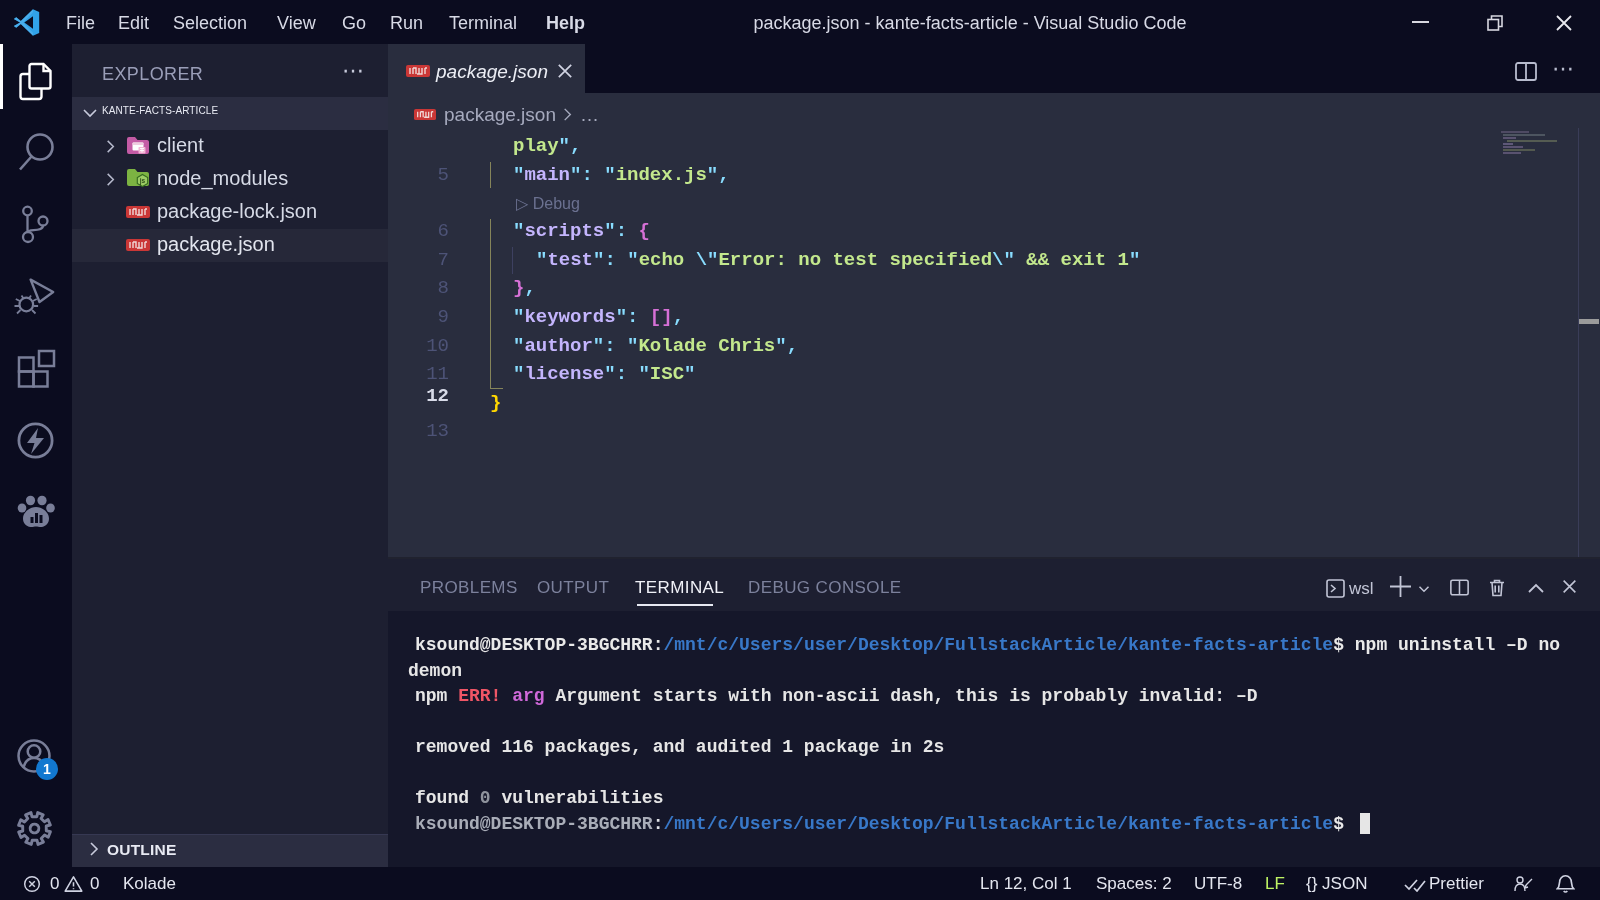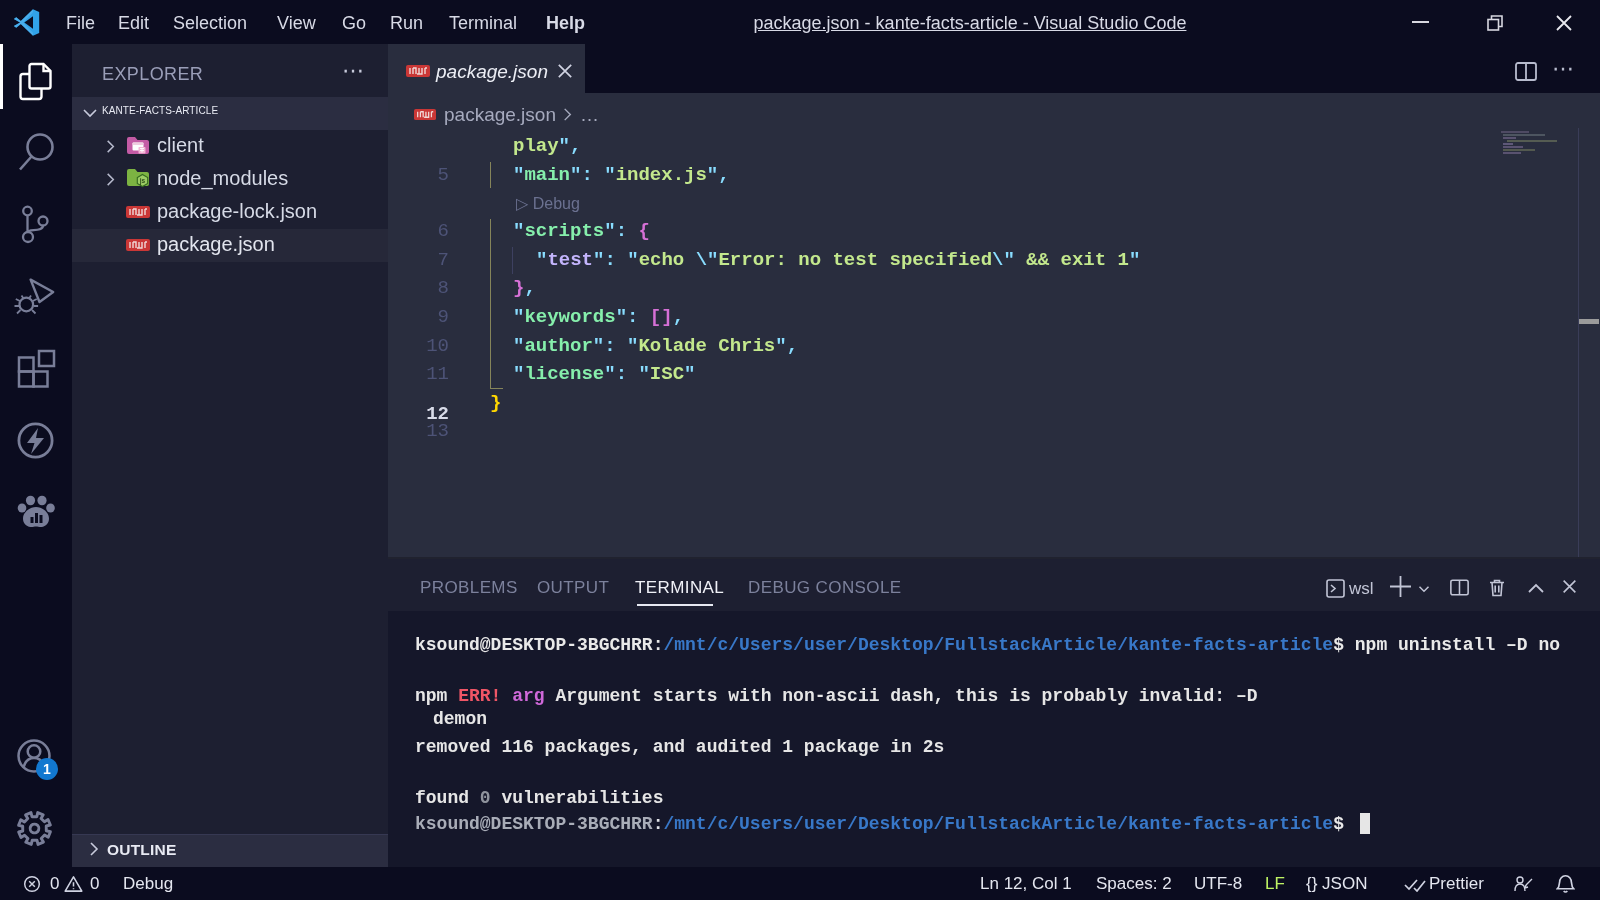--- a/index.html
+++ b/index.html
@@ -38,7 +38,7 @@
   <span class="abs" style="left:449px;top:13px;">Terminal</span>
   <span class="abs" style="left:546px;top:13px;font-weight:bold;">Help</span>
 </div>
-<div class="abs" style="left:600px;top:13px;width:740px;text-align:center;font-size:18px;color:#d8dae6;text-decoration:underline;">package.json - kante-facts-article - Visual Studio Code</div>
+<div class="abs" style="left:600px;top:13px;width:740px;text-align:center;font-size:18px;color:#d8dae6;">package.json - kante-facts-article - Visual Studio Code</div>
 
 <div class="abs" style="left:1412px;top:21px;width:17px;height:2px;background:#d8d8e0;"></div>
 <div class="abs" style="left:1487px;top:15px;width:16px;height:16px;">

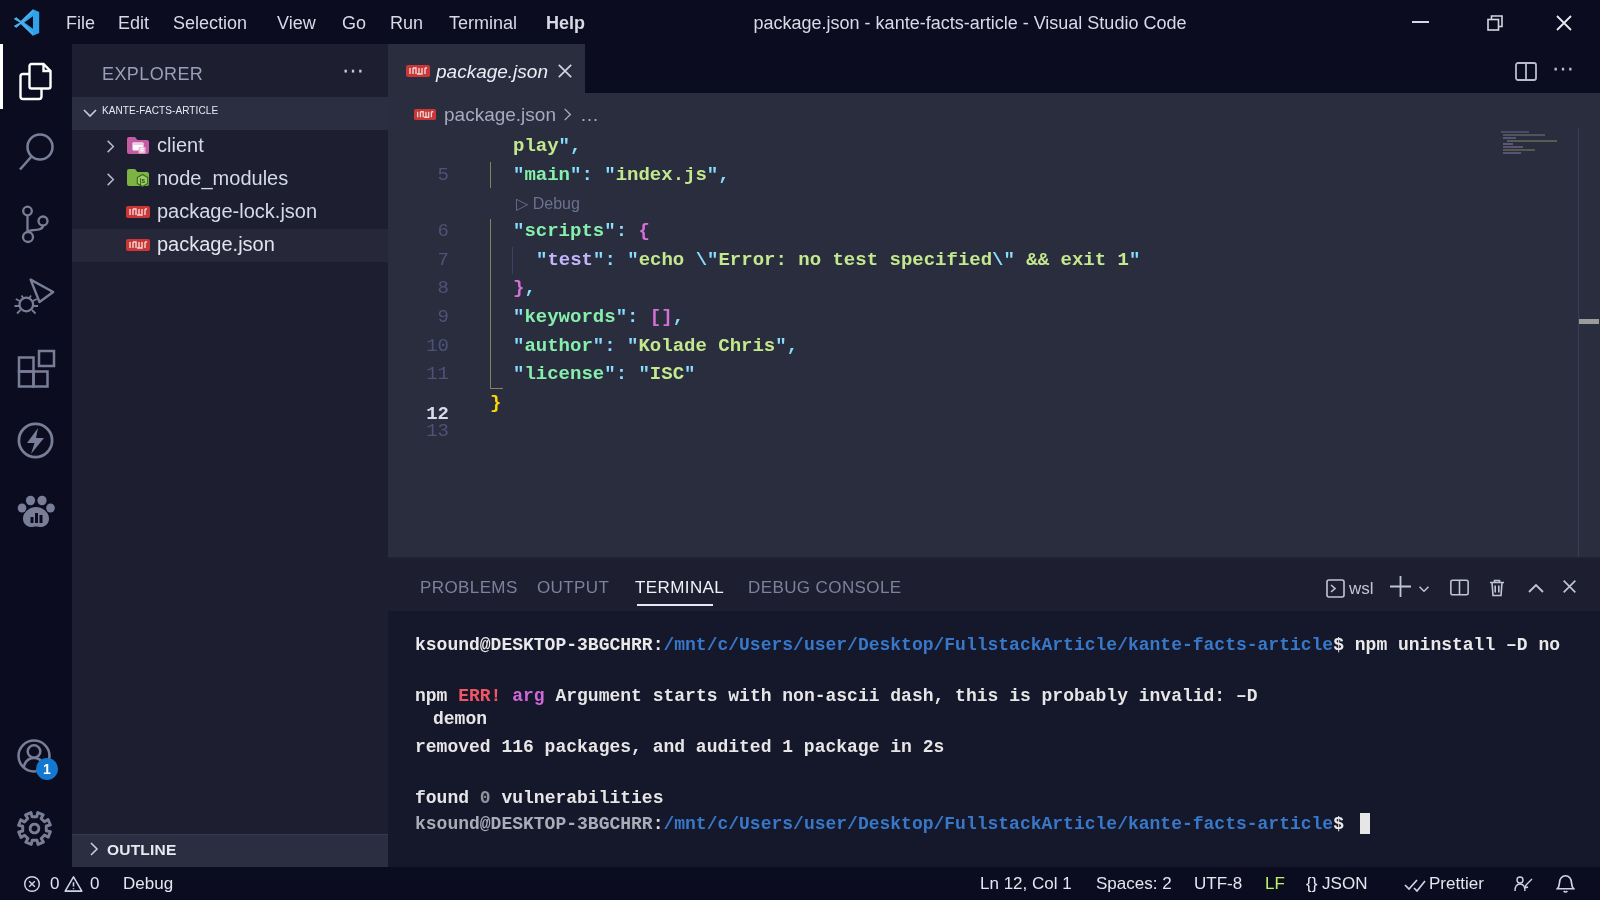--- a/index.html
+++ b/index.html
@@ -8,7 +8,7 @@
   .m { position:absolute; font-family:"Liberation Mono", monospace; font-size:19px; line-height:28px; white-space:pre; font-weight:700; }
   .t { position:absolute; font-family:"Liberation Mono", monospace; font-size:18px; font-weight:700; line-height:26px; white-space:pre; color:#e6e6e6; }
   
-  .k { color:#86efac; }  
+  .k { color:#c4b5fd; }  
   .s { color:#c3e88d; }  
   .p { color:#89ddff; }  
   .y { color:#c4b5fd; }  

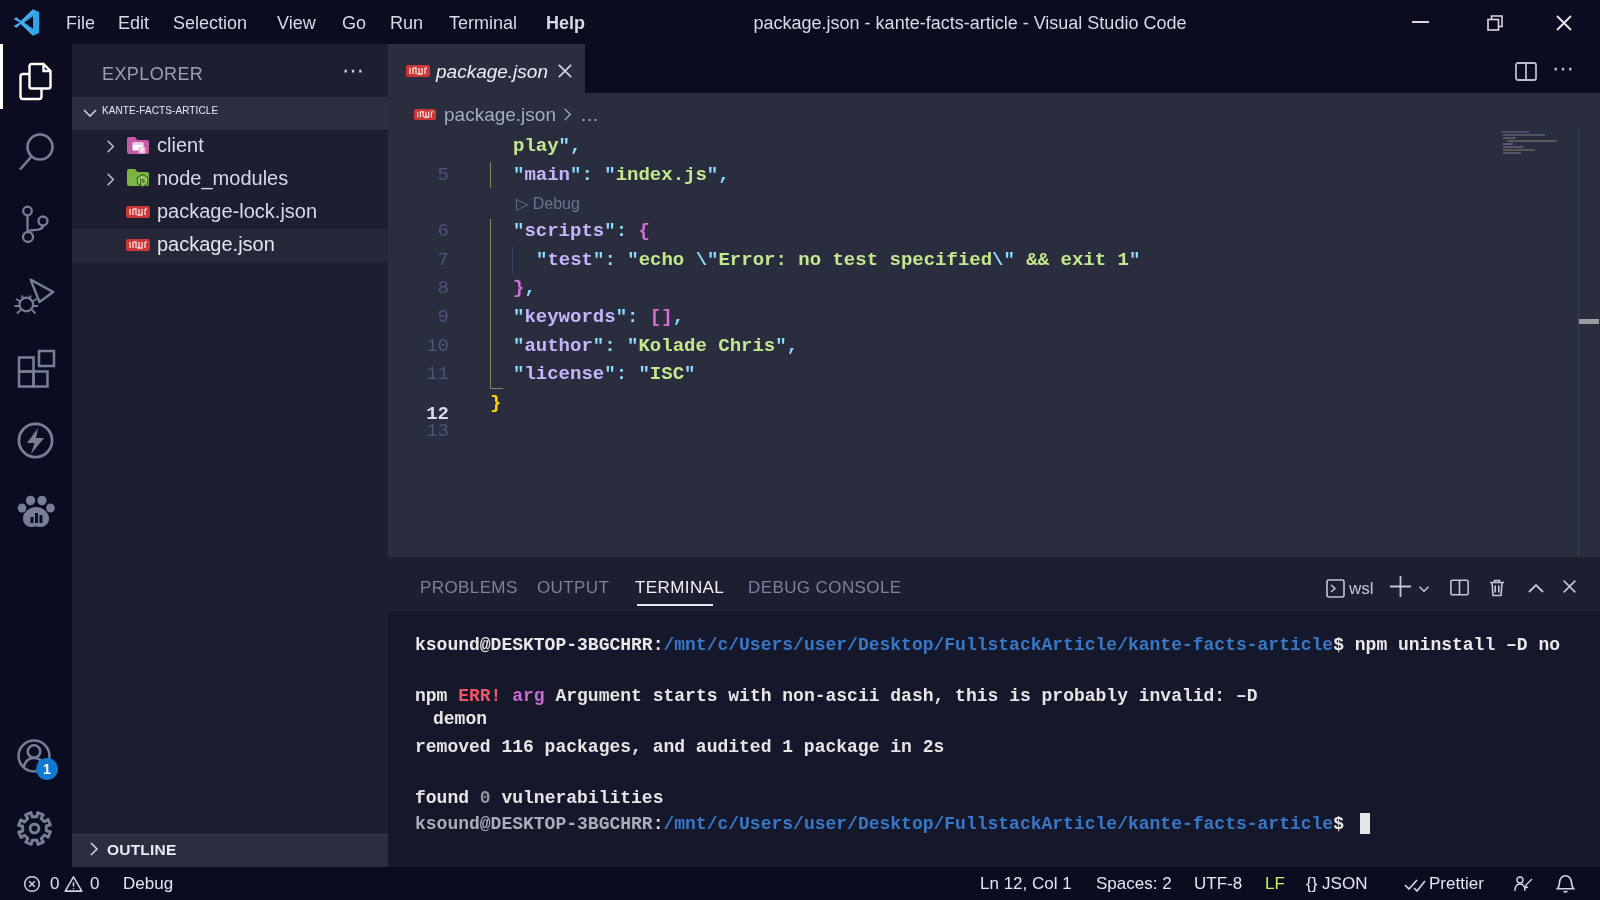--- a/index.html
+++ b/index.html
@@ -246,7 +246,7 @@
 <div class="ln" style="top:303px;">9</div>
 <div class="ln" style="top:332px;">10</div>
 <div class="ln" style="top:360px;">11</div>
-<div class="ln" style="top:400px;color:#d8dbe8;font-weight:700;">12</div>
+<div class="ln" style="top:382px;color:#d8dbe8;font-weight:700;">12</div>
 <div class="ln" style="top:417px;">13</div>
 
 <div class="m" style="left:513px;top:132px;"><span class="s">play</span><span class="p">",</span></div>

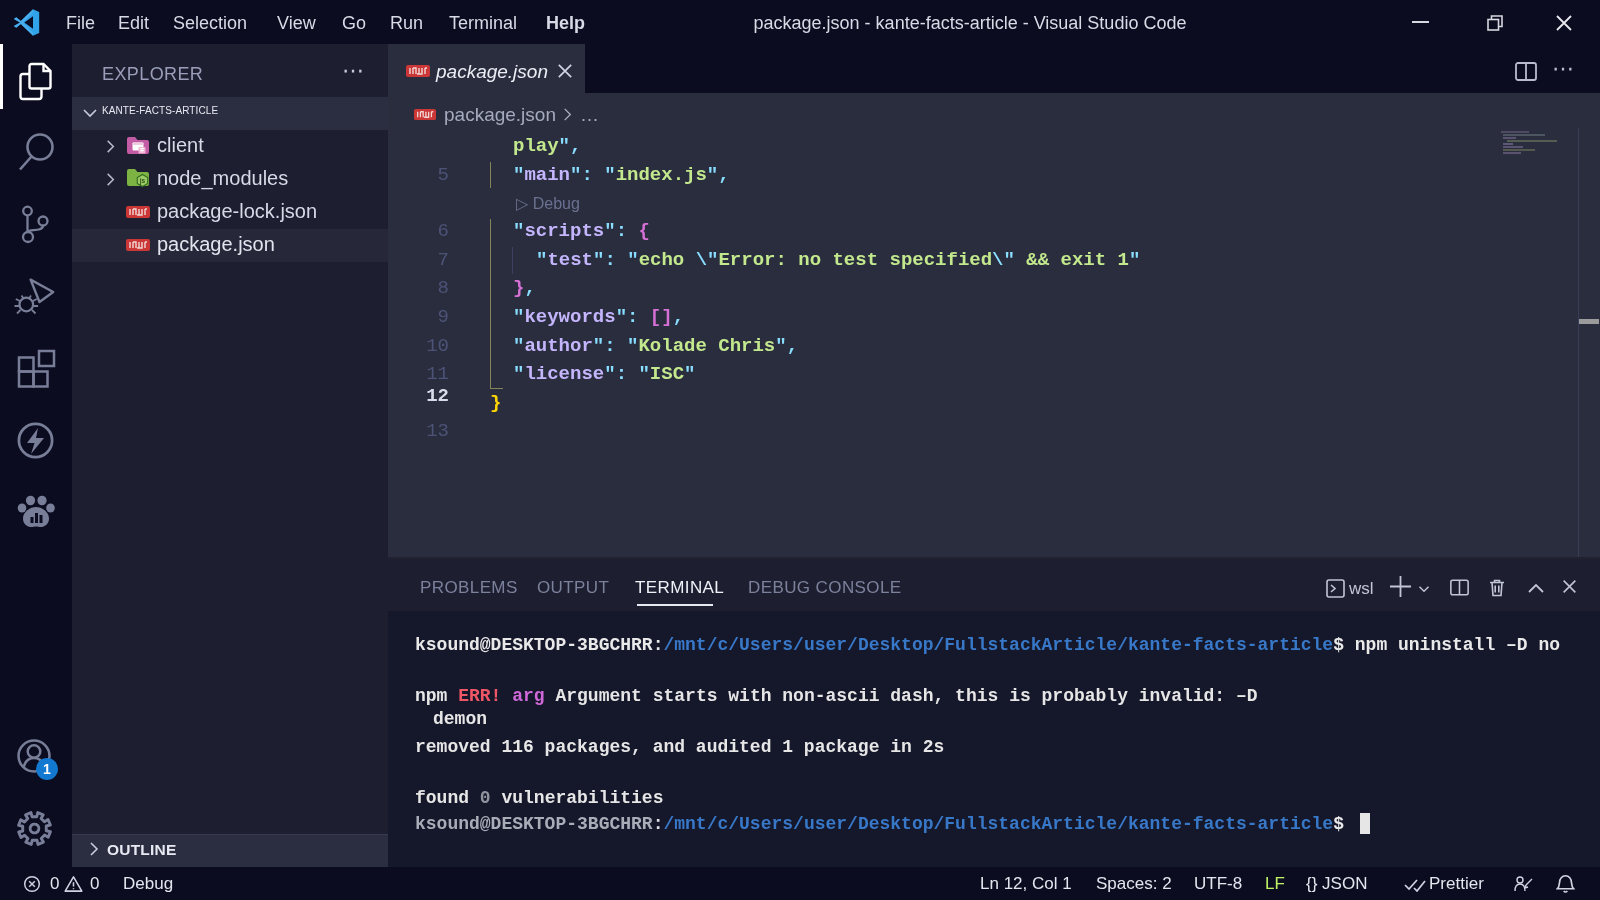--- a/index.html
+++ b/index.html
@@ -322,7 +322,7 @@
 
 <div class="abs" id="terminal" style="left:388px;top:611px;width:1212px;height:256px;background:#15172a;"></div>
 <div class="t" style="left:415px;top:632px;"><span style="color:#e9e9e9;">ksound@DESKTOP-3BGCHRR</span><span style="color:#e9e9e9;">:</span><span style="color:#3878c8;">/mnt/c/Users/user/Desktop/FullstackArticle/kante-facts-article</span><span style="color:#e9e9e9;">$ npm uninstall –D no</span></div>
-<div class="t" style="left:433px;top:658px;margin-top:48px;">demon</div>
+<div class="t" style="left:408px;top:658px;">demon</div>
 <div class="t" style="left:415px;top:683px;">npm <span style="color:#ef5666;font-weight:700;">ERR!</span> <span style="color:#cf68d9;">arg</span> Argument starts with non-ascii dash, this is probably invalid: –D</div>
 <div class="t" style="left:415px;top:734px;">removed 116 packages, and audited 1 package in 2s</div>
 <div class="t" style="left:415px;top:785px;">found <span style="color:#8f939d;">0</span> vulnerabilities</div>

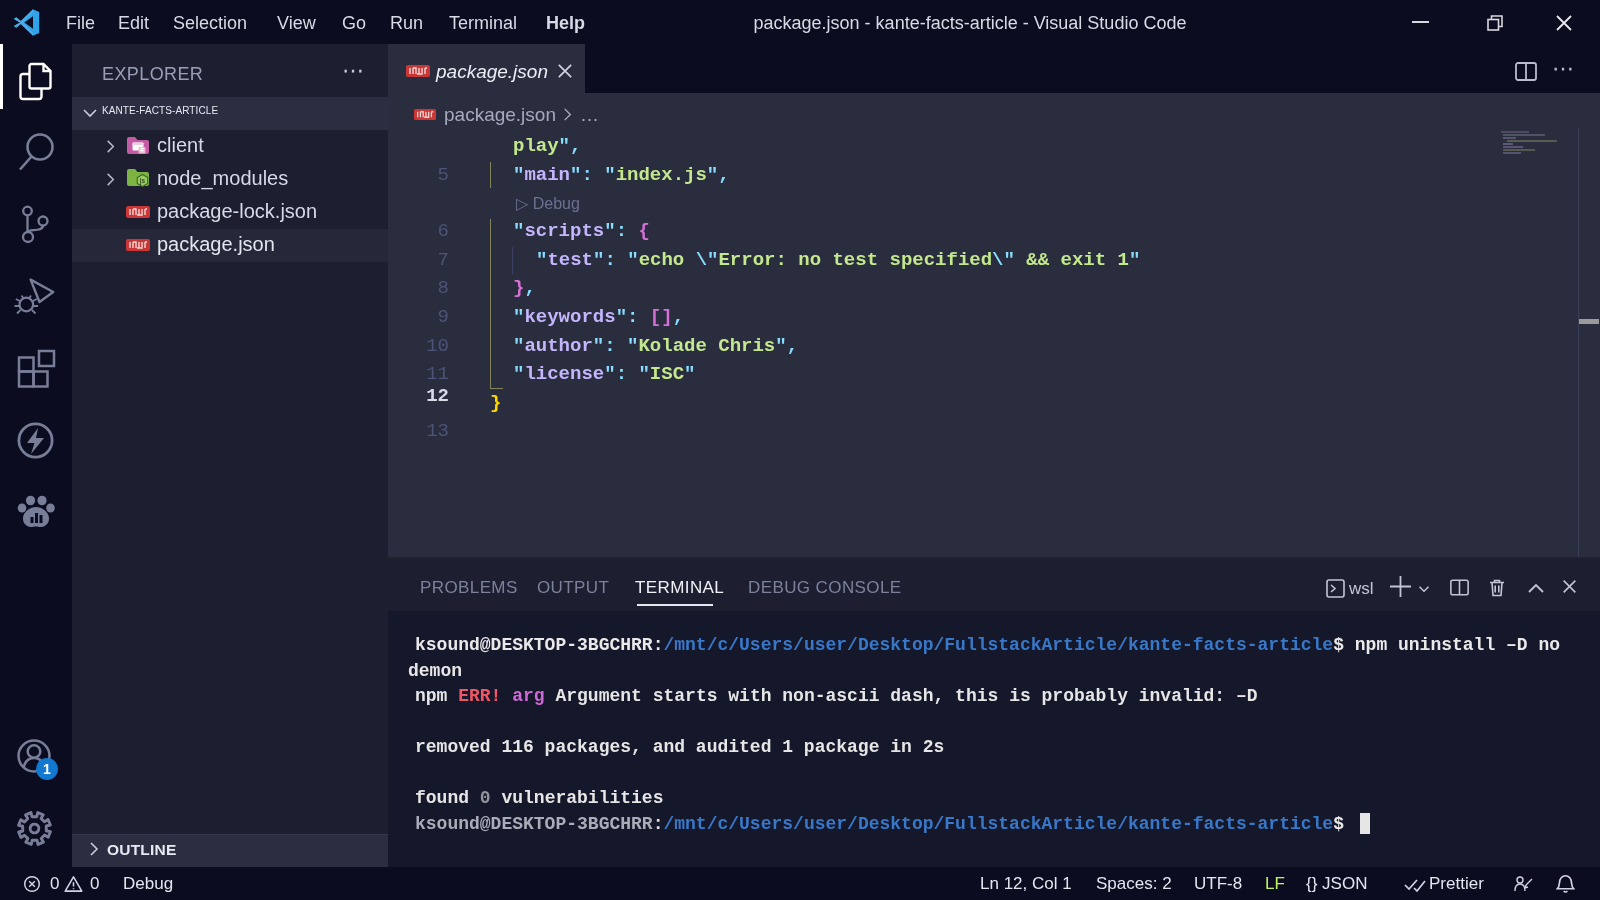--- a/index.html
+++ b/index.html
@@ -344,7 +344,7 @@
   </svg>
 </div>
 <div class="abs" style="left:90px;top:874px;font-size:17px;color:#e4e6ef;">0</div>
-<div class="abs" style="left:123px;top:874px;font-size:17px;color:#e4e6ef;">Debug</div>
+<div class="abs" style="left:123px;top:874px;font-size:17px;color:#e4e6ef;">Kolade</div>
 <div class="abs" style="left:980px;top:874px;font-size:17px;color:#e4e6ef;">Ln 12, Col 1</div>
 <div class="abs" style="left:1096px;top:874px;font-size:17px;color:#e4e6ef;">Spaces: 2</div>
 <div class="abs" style="left:1194px;top:874px;font-size:17px;color:#e4e6ef;">UTF-8</div>

